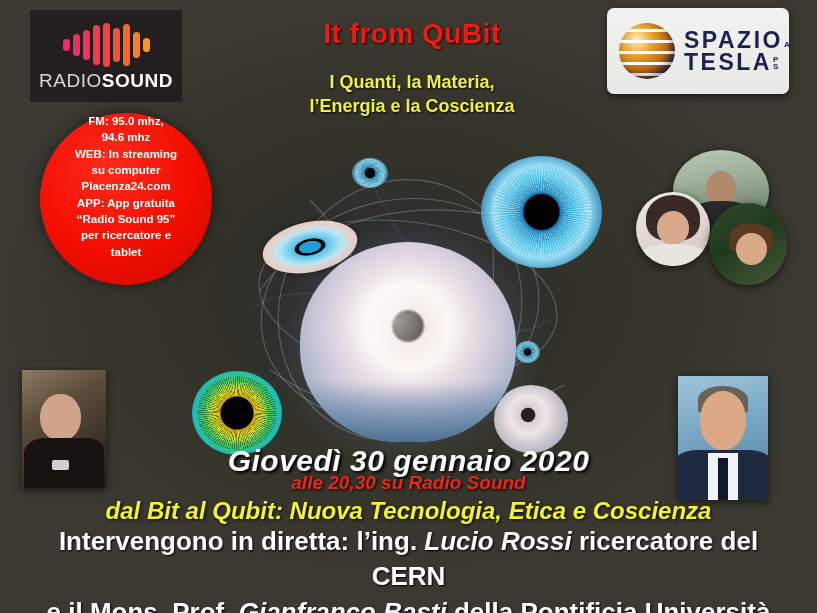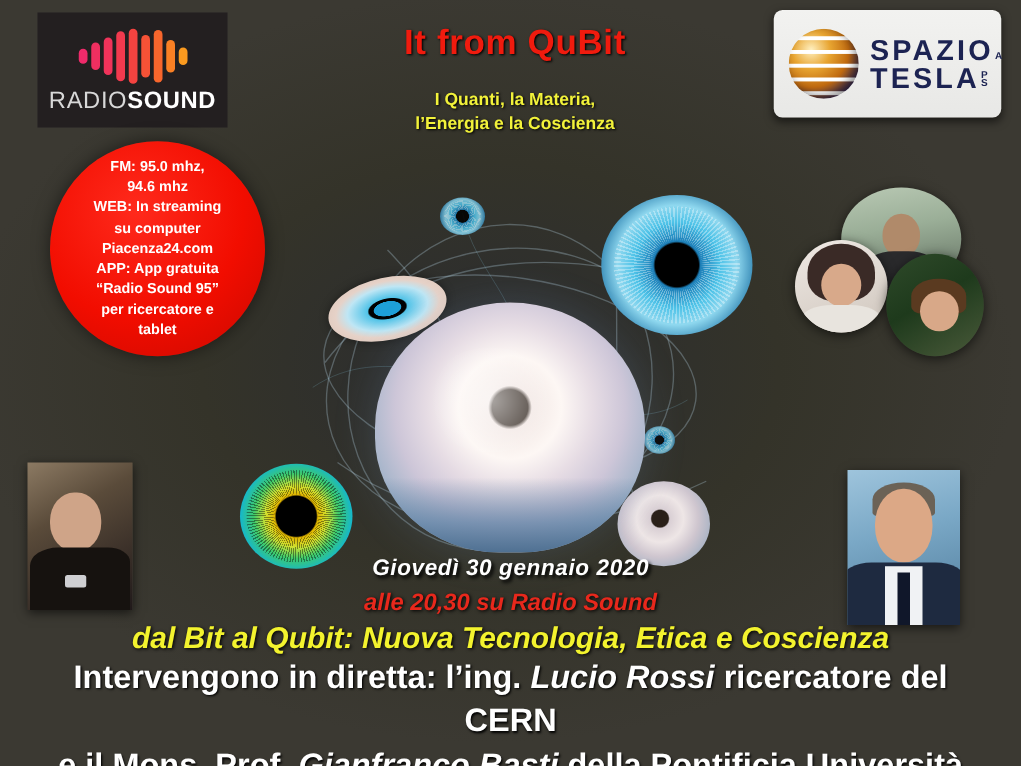--- a/index.html
+++ b/index.html
@@ -53,7 +53,7 @@
     background:linear-gradient(180deg,#f2f2f0 0%,#e8e8e6 100%);
     border-radius:7px;
     box-shadow:0 3px 7px rgba(0,0,0,.55);
-    display:flex; align-items:center; padding-left:12px; gap:9px;margin-left:12px;
+    display:flex; align-items:center; padding-left:12px; gap:9px;
   }
   .tesla-globe {
     width:56px; height:56px; border-radius:50%;

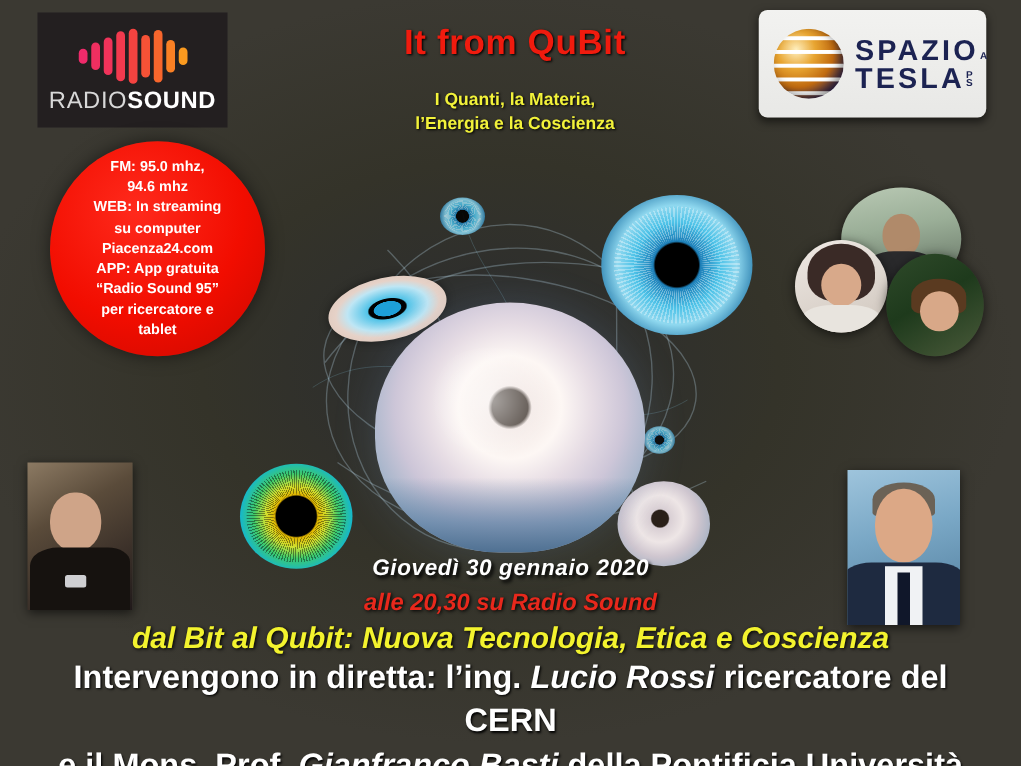--- a/index.html
+++ b/index.html
@@ -42,7 +42,7 @@
   .subtitle {
     position:absolute; left:232px; top:70px; width:360px;
     text-align:center;
-    color:#f2f23a; font-size:14px; font-weight:700; line-height:1.35;
+    color:#f2f23a; font-size:18px; font-weight:700; line-height:1.35;
     text-shadow:1px 1px 2px #000;
   }
 

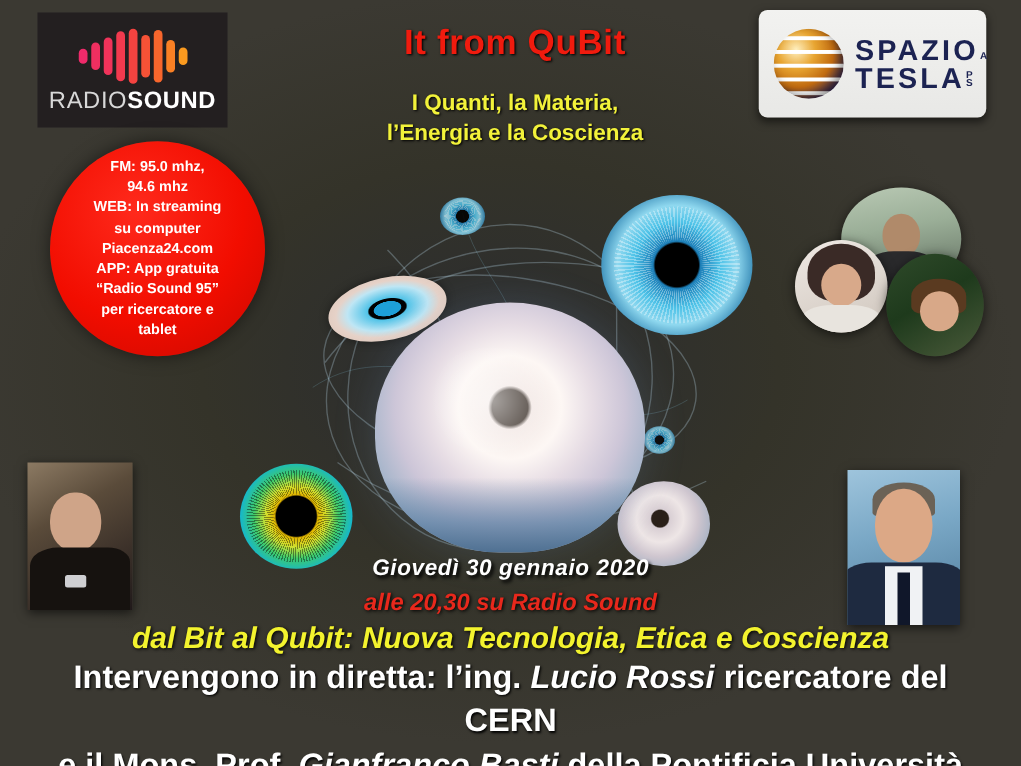--- a/index.html
+++ b/index.html
@@ -79,7 +79,7 @@
     position:absolute; left:40px; top:113px;
     width:172px; height:172px; border-radius:50%;
     background:radial-gradient(circle at 40% 32%, #ff2a1c 0%, #f20d00 55%, #c90800 100%);
-    display:flex; align-items:center; justify-content:center;
+    display:flex; align-items:flex-start; justify-content:center;
     box-shadow:0 0 14px rgba(0,0,0,.5);
   }
   .redcircle p {

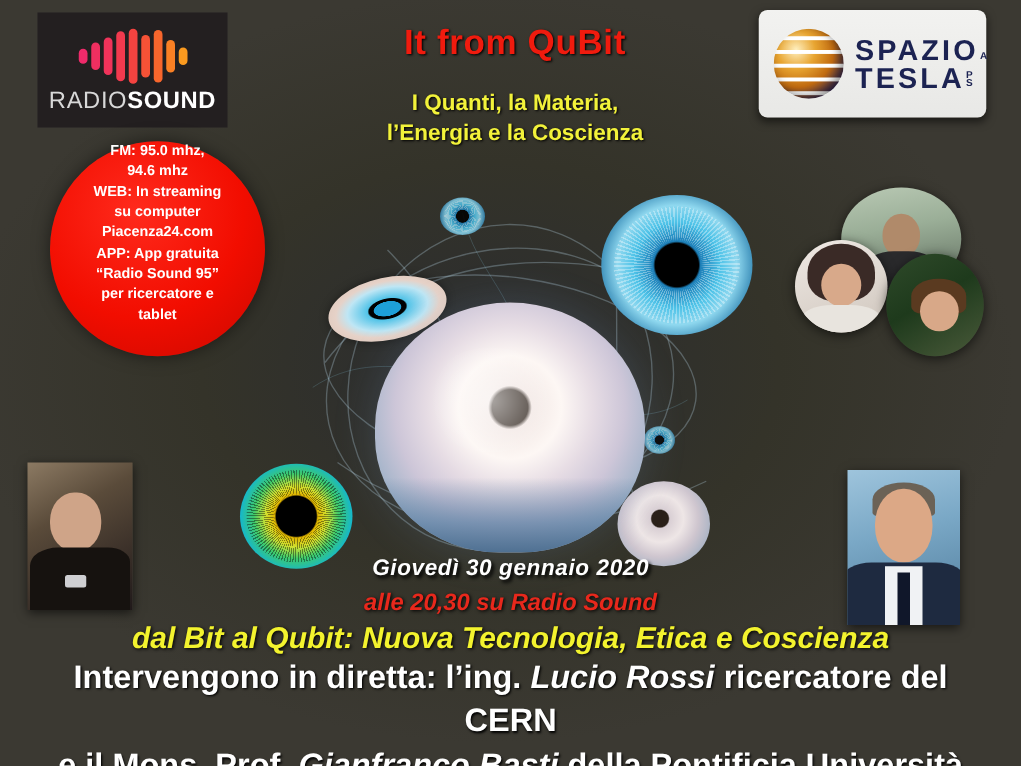--- a/index.html
+++ b/index.html
@@ -201,7 +201,7 @@
   .dateline {
     position:absolute; left:0; top:444px; width:100%;
     text-align:center; color:#ffffff;
-    font-size:18px; font-weight:800; font-style:italic;
+    font-size:30px; font-weight:800; font-style:italic;
     letter-spacing:.5px;
     text-shadow:2px 2px 3px #000;
   }

